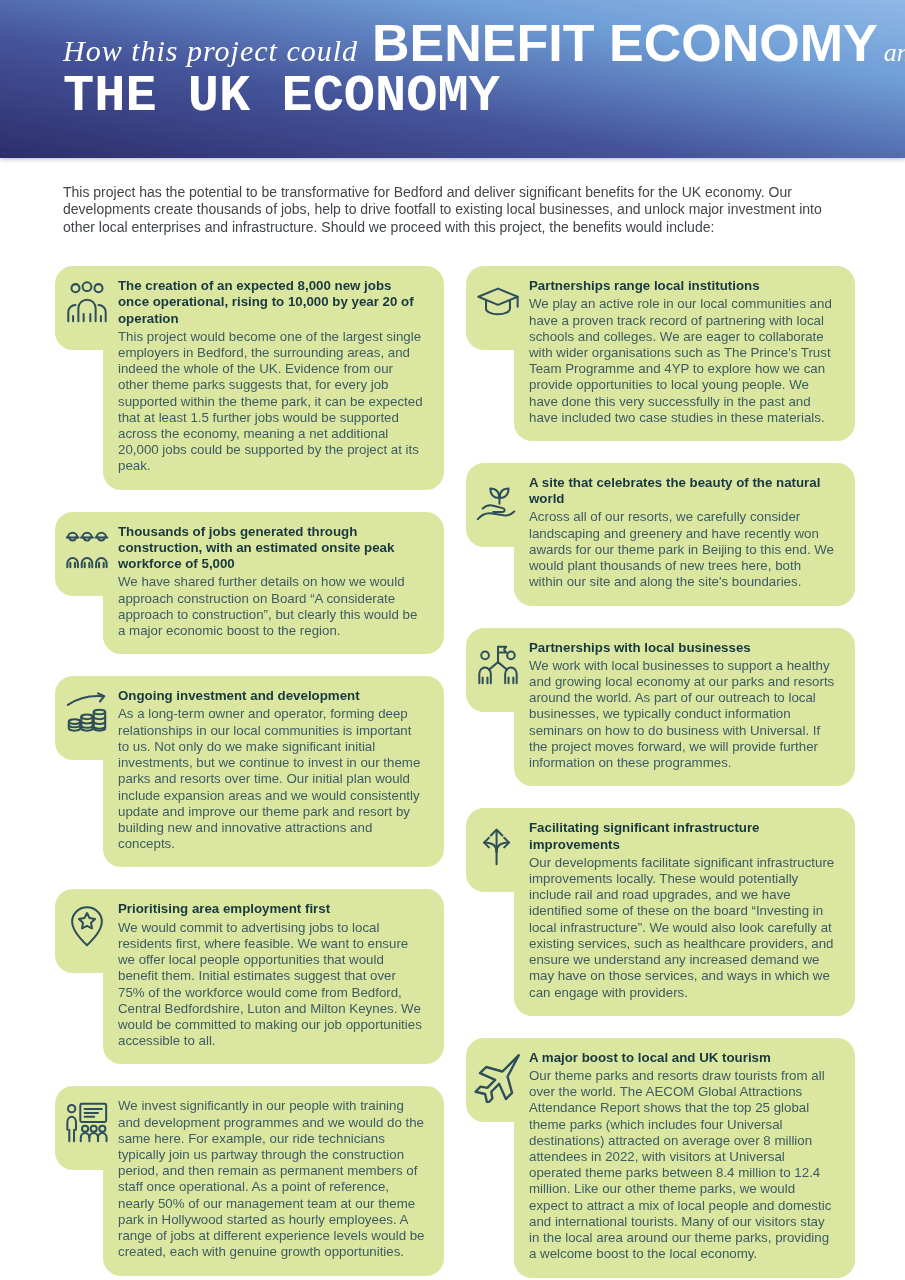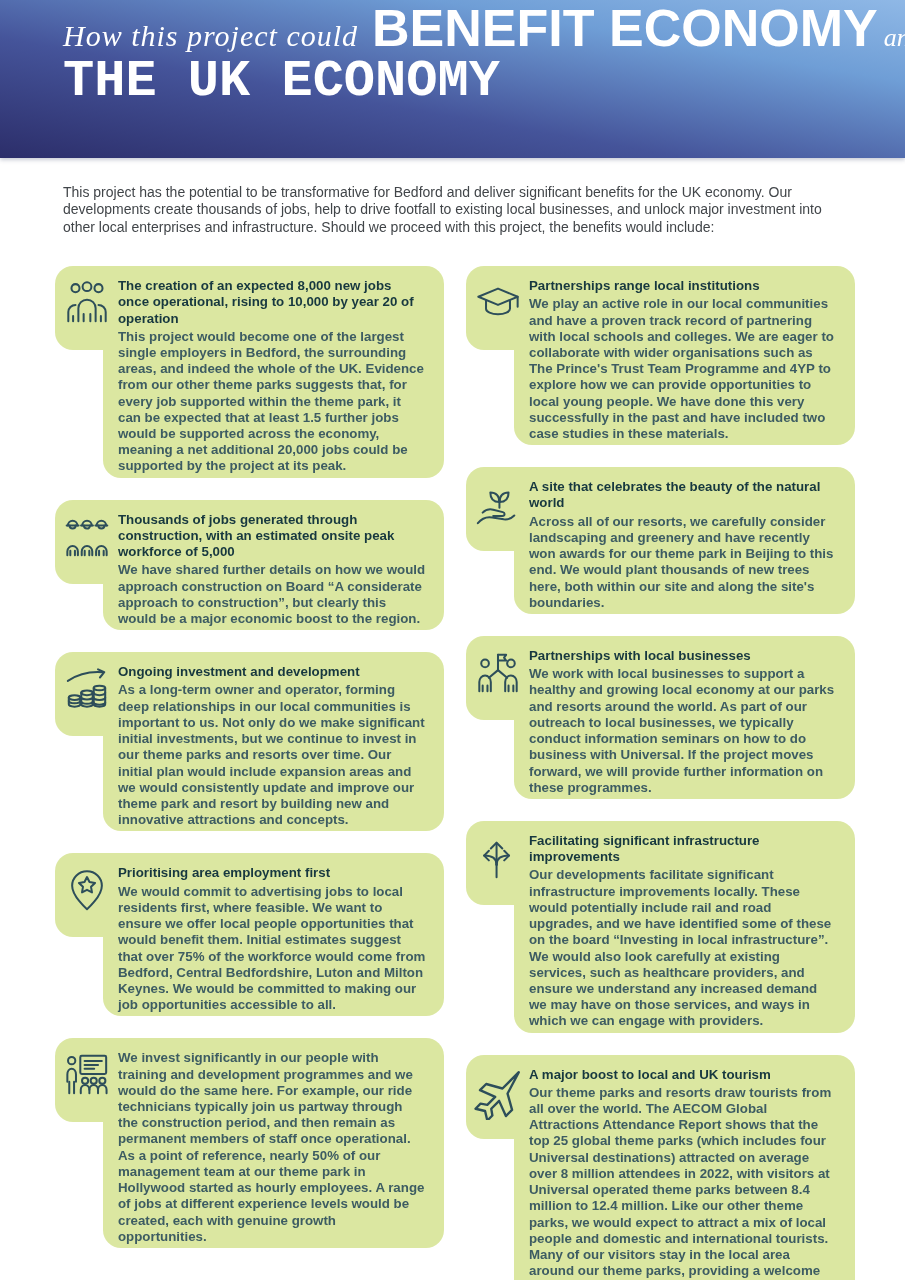--- a/index.html
+++ b/index.html
@@ -12,7 +12,7 @@
   .hero{
     height:158px;
     background:linear-gradient(to top right,#2c2e6a 0%,#45549a 38%,#6f9ed6 74%,#8fb8e6 100%);
-    color:#fff;padding:2px 0 0 63px;box-sizing:border-box;
+    color:#fff;padding:17px 0 0 63px;box-sizing:border-box;
     box-shadow:0 2px 4px rgba(40,50,90,.25);
   }
   .hero-line1{display:flex;align-items:baseline;white-space:nowrap;}

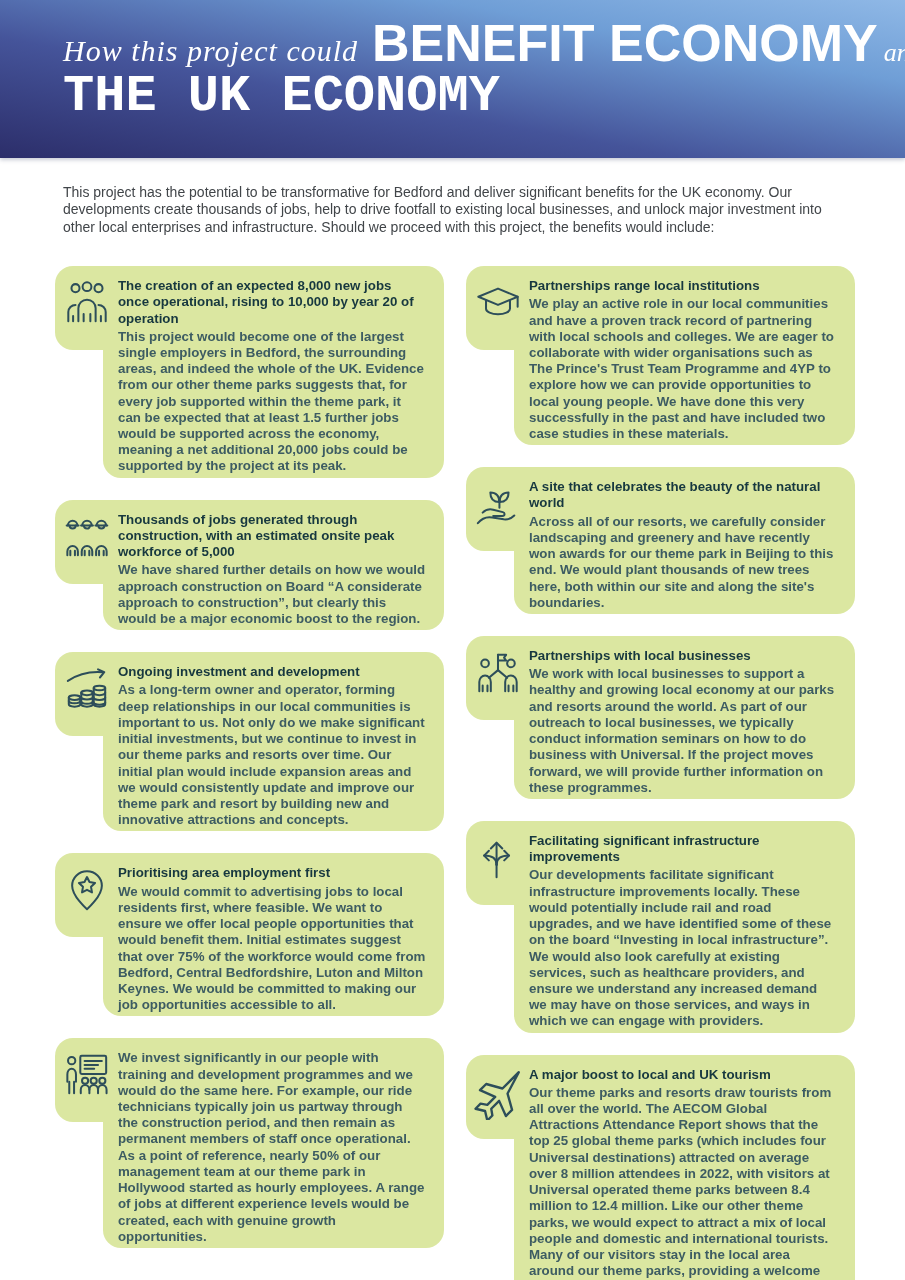--- a/index.html
+++ b/index.html
@@ -31,7 +31,7 @@
   .card{position:relative;}
   .card-bg-main{position:absolute;left:48px;top:0;right:0;bottom:0;background:#dbe7a1;border-radius:18px;}
   .card-bg-icon{position:absolute;left:0;top:0;width:68px;height:84px;background:#dbe7a1;border-radius:18px 0 0 18px;}
-  .card-content{position:relative;padding:12px 18px 3px 63px;}
+  .card-content{position:relative;padding:12px 18px 15px 63px;}
   .card-title{font-weight:bold;font-size:13.3px;line-height:1.22;color:#17383f;margin-bottom:2px;}
   .card-body{font-size:13.3px;line-height:1.22;color:#3d5c62;font-weight:bold;}
   .ic{position:absolute;left:9px;top:14px;width:46px;height:46px;stroke:#2d4e5a;fill:none;stroke-width:2.1;stroke-linecap:round;stroke-linejoin:round;}

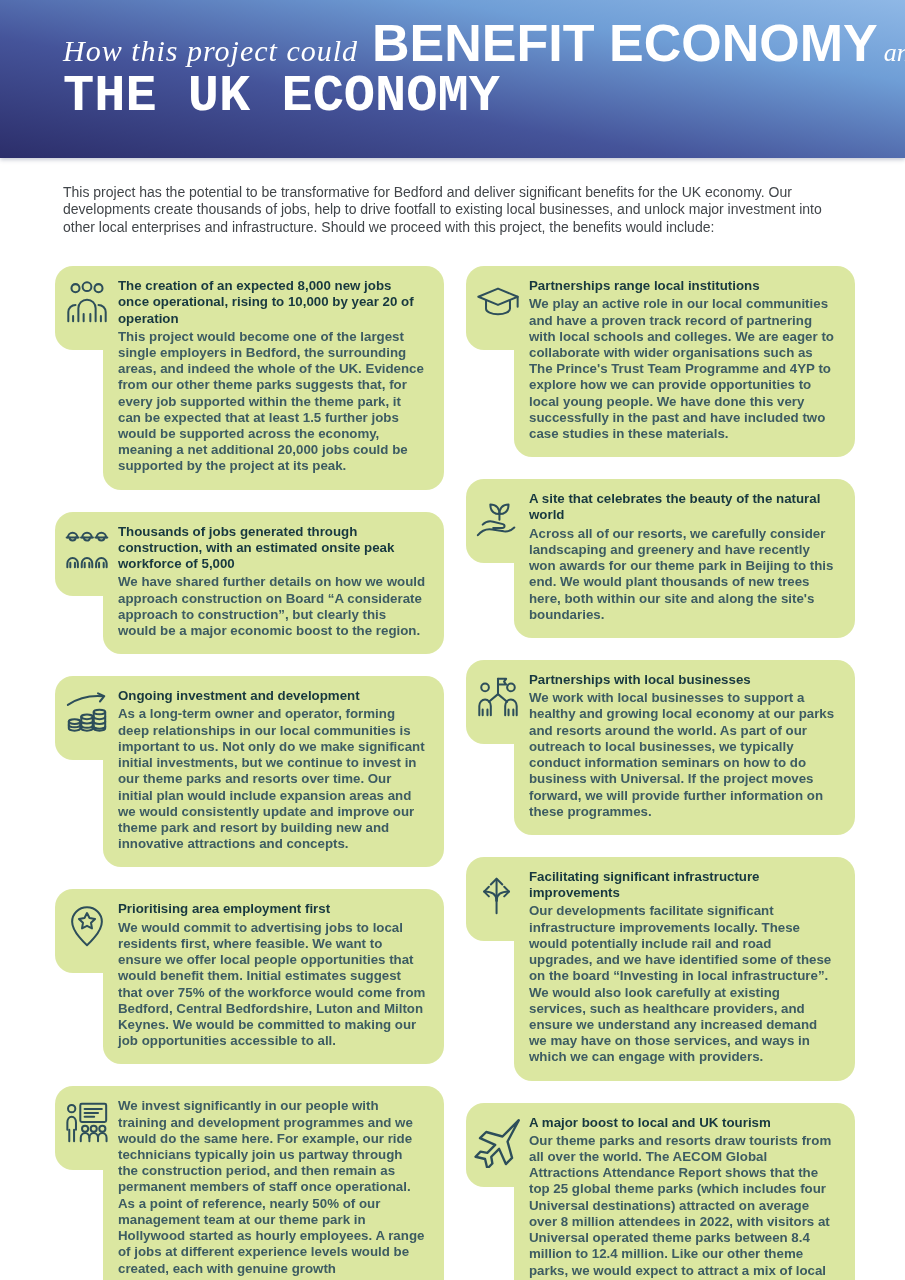--- a/index.html
+++ b/index.html
@@ -33,7 +33,7 @@
   .card-bg-icon{position:absolute;left:0;top:0;width:68px;height:84px;background:#dbe7a1;border-radius:18px 0 0 18px;}
   .card-content{position:relative;padding:12px 18px 15px 63px;}
   .card-title{font-weight:bold;font-size:13.3px;line-height:1.22;color:#17383f;margin-bottom:2px;}
-  .card-body{font-size:13.3px;line-height:1.22;color:#3d5c62;font-weight:bold;}
+  .card-body{font-size:13.3px;line-height:1.22;color:#3d5c62;}
   .ic{position:absolute;left:9px;top:14px;width:46px;height:46px;stroke:#2d4e5a;fill:none;stroke-width:2.1;stroke-linecap:round;stroke-linejoin:round;}
   .ic.big{width:54px;height:54px;left:5px;top:11px;}
 </style>

